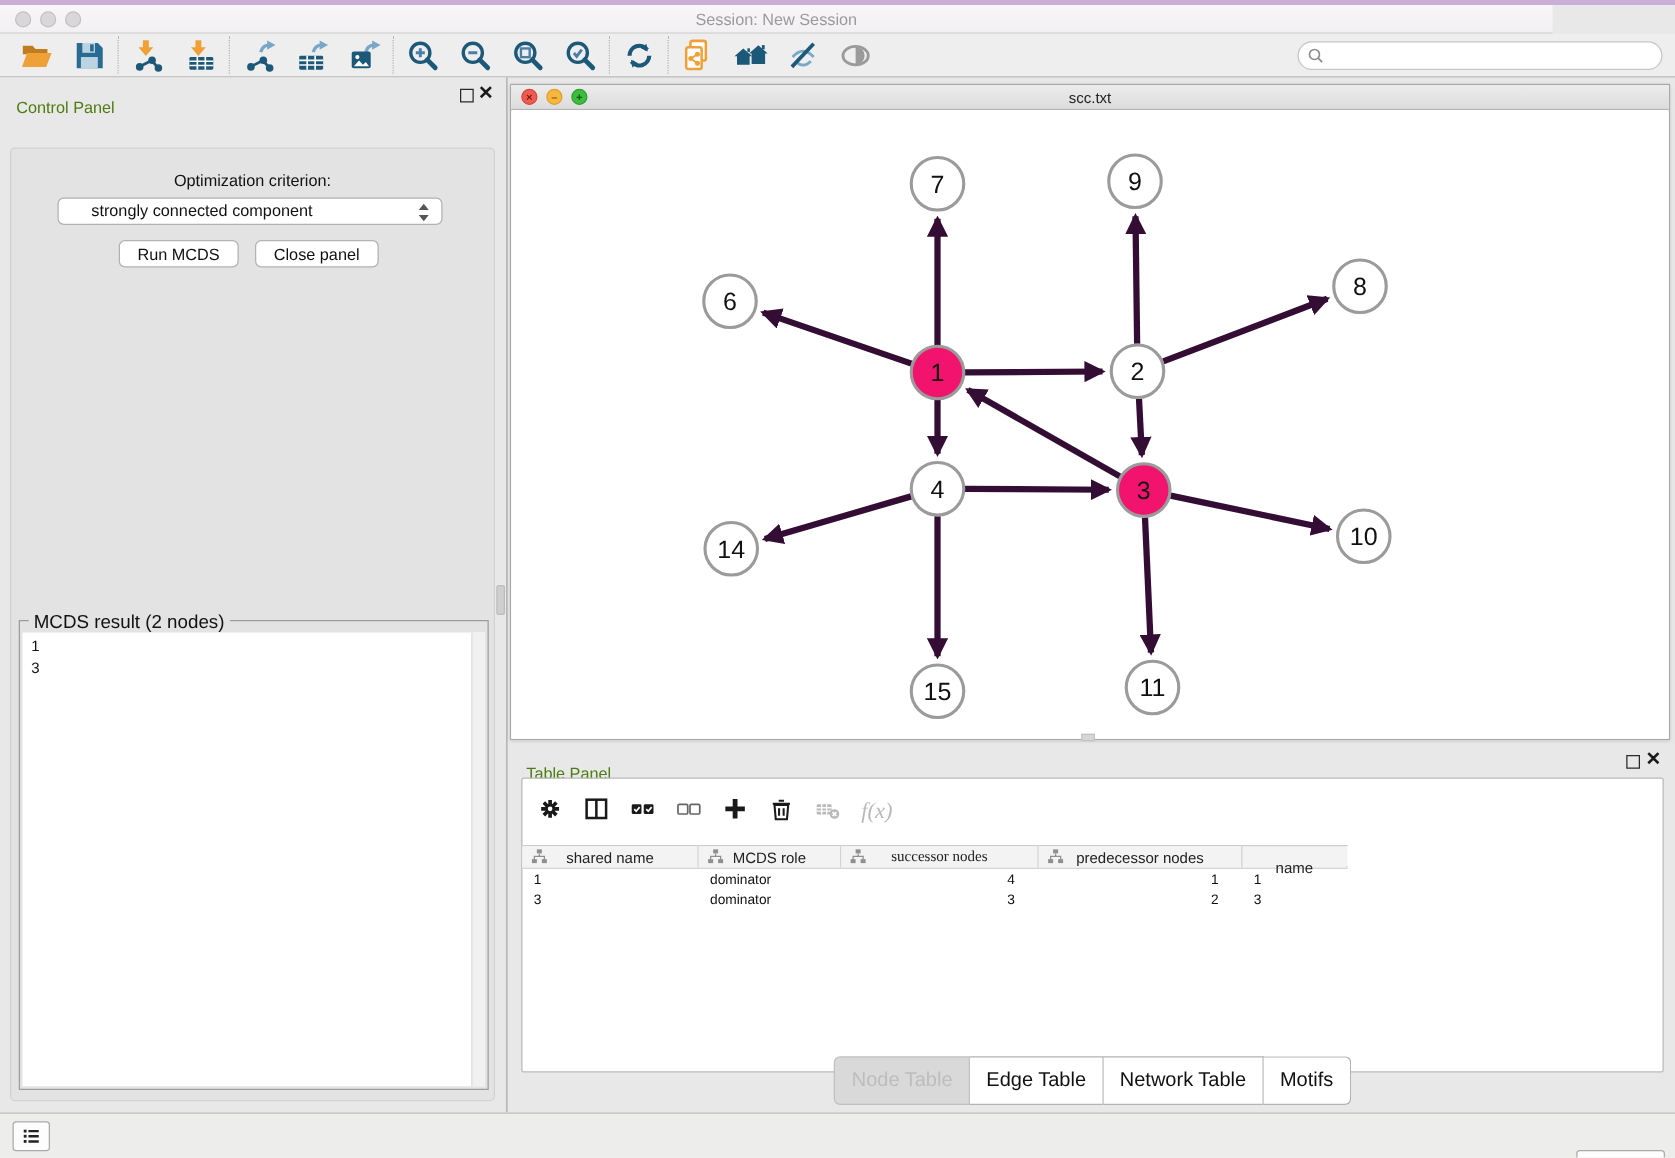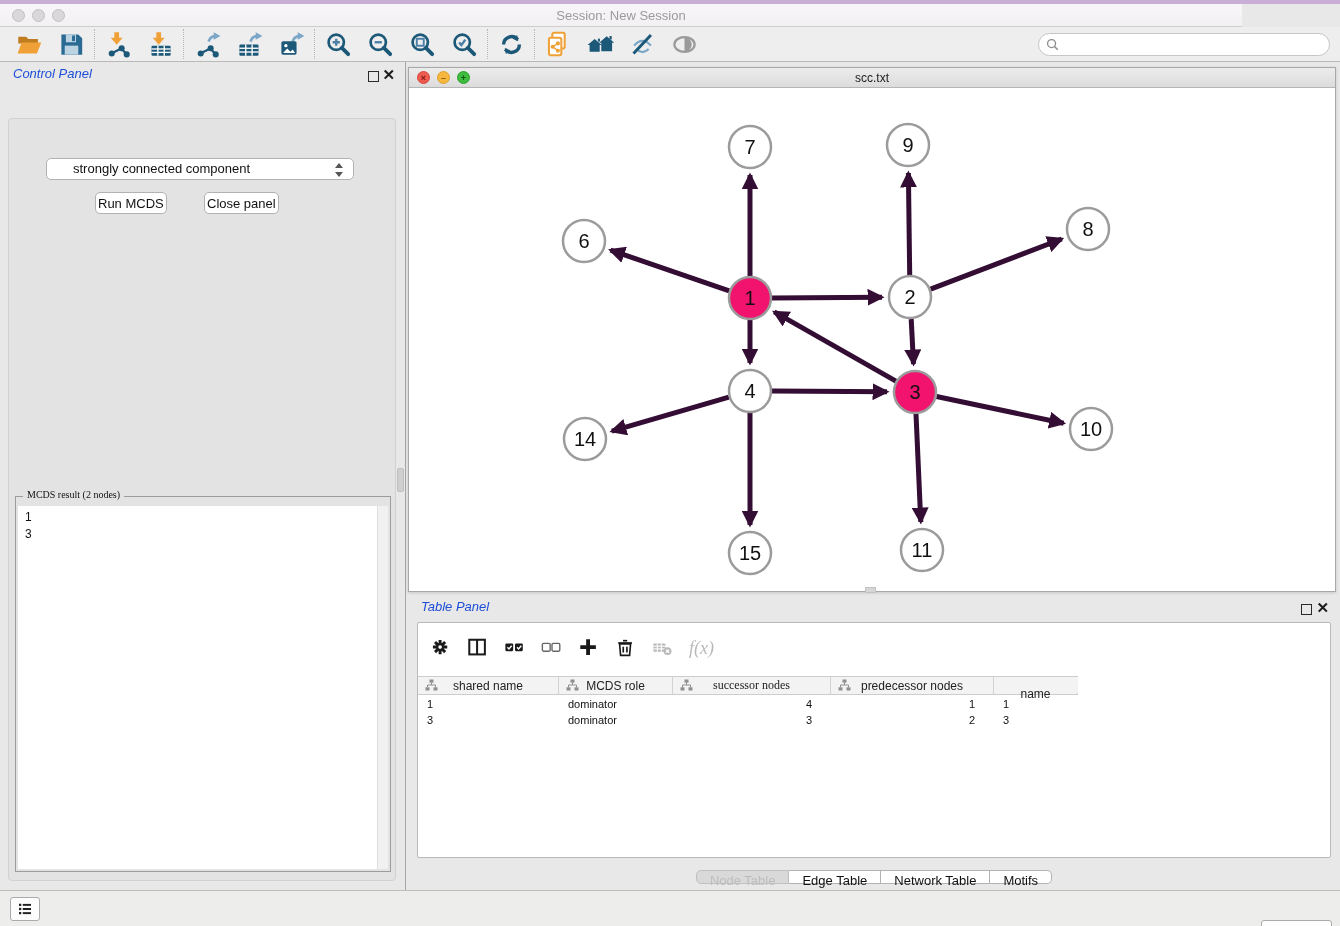--- a/index.html
+++ b/index.html
@@ -25,7 +25,7 @@
   
   .control-panel { position:absolute; left:0; top:62px; width:406px; height:828px; background:#e9e8e9; border-right:1px solid #a6a6a6; }
   .panel-header { position:relative; height:30px; }
-  .panel-title { position:absolute; left:13px; top:4px; font-size:13px; color:#1d4ed8;font-style:italic; }
+  .panel-title { position:absolute; left:13px; top:16px; font-size:13px; color:#4d7c0f; }
   .float-btn { position:absolute; top:9px; width:11px; height:11px; border:1.5px solid #2a2a2a; background:transparent; cursor:pointer; }
   .close-btn { position:absolute; top:4px; font-size:15px; font-weight:bold; color:#1a1a1a; cursor:pointer; line-height:18px; }
   .cp-tabs { position:absolute; left:0; top:33px; width:100%; display:flex; justify-content:center; }

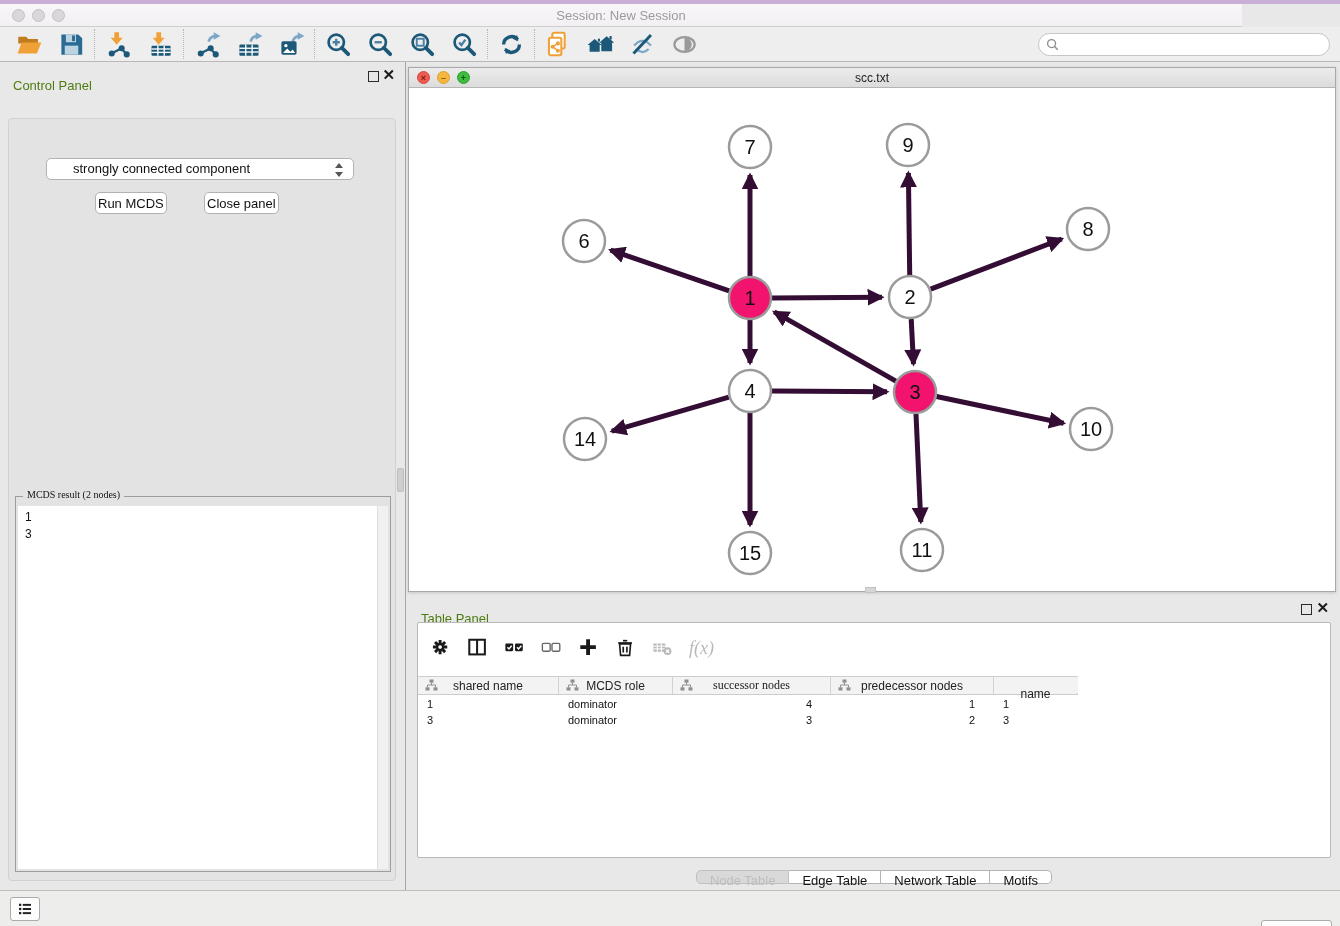--- a/index.html
+++ b/index.html
@@ -288,6 +288,7 @@
       <span class="close-btn" style="right:10px">✕</span>
     </div>
     <div class="cp-content">
+      <div class="opt-label">Optimization criterion:</div>
       <div class="criterion-select">
         <span>strongly connected component</span>
         <span class="stepper">

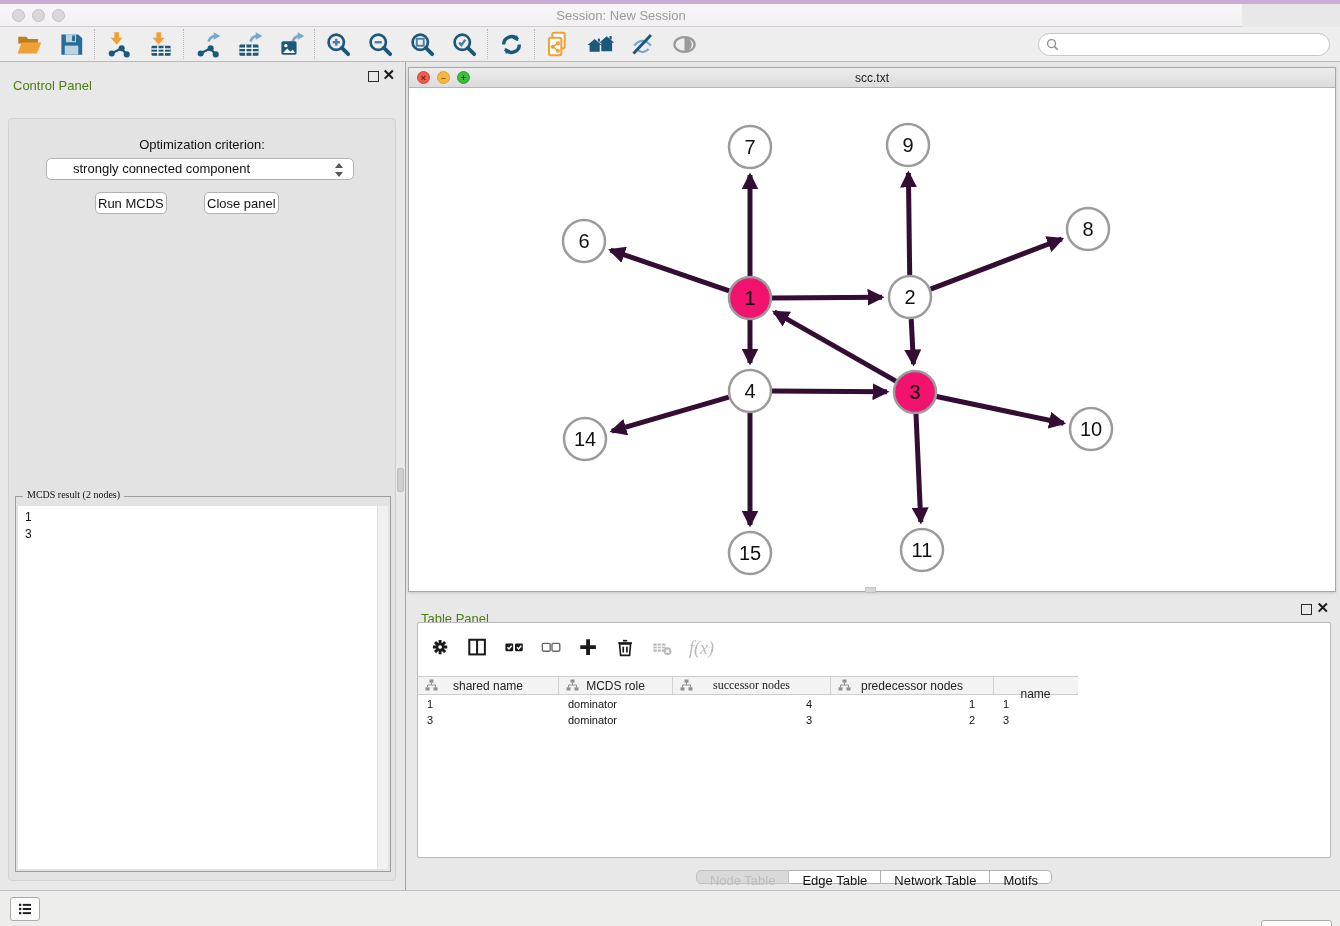--- a/index.html
+++ b/index.html
@@ -39,7 +39,7 @@
   .stepper i { position:absolute; left:1px; width:0; height:0; border-left:4.5px solid transparent; border-right:4.5px solid transparent; }
   .stepper .up { top:1px; border-bottom:5px solid #555; }
   .stepper .dn { bottom:1px; border-top:5px solid #555; }
-  .cp-btn { position:absolute; top:73px; height:22px; background:#fff; border:1px solid #b2b2b2; border-radius:5px; font-size:13px; color:#111; cursor:pointer; padding:0 2px; font-family:"Liberation Sans",sans-serif; }
+  .cp-btn { position:absolute; top:73px; height:22px; background:#fff; border:1px solid #b2b2b2; border-radius:5px; font-size:13px; color:#111; cursor:pointer; padding:0 14px; font-family:"Liberation Sans",sans-serif; }
   .run-btn { left:86px; }
   .closep-btn { left:195px; }
   .result-group { position:absolute; left:6px; top:377px; width:376px; height:376px; border:1px solid #9c9c9c; }

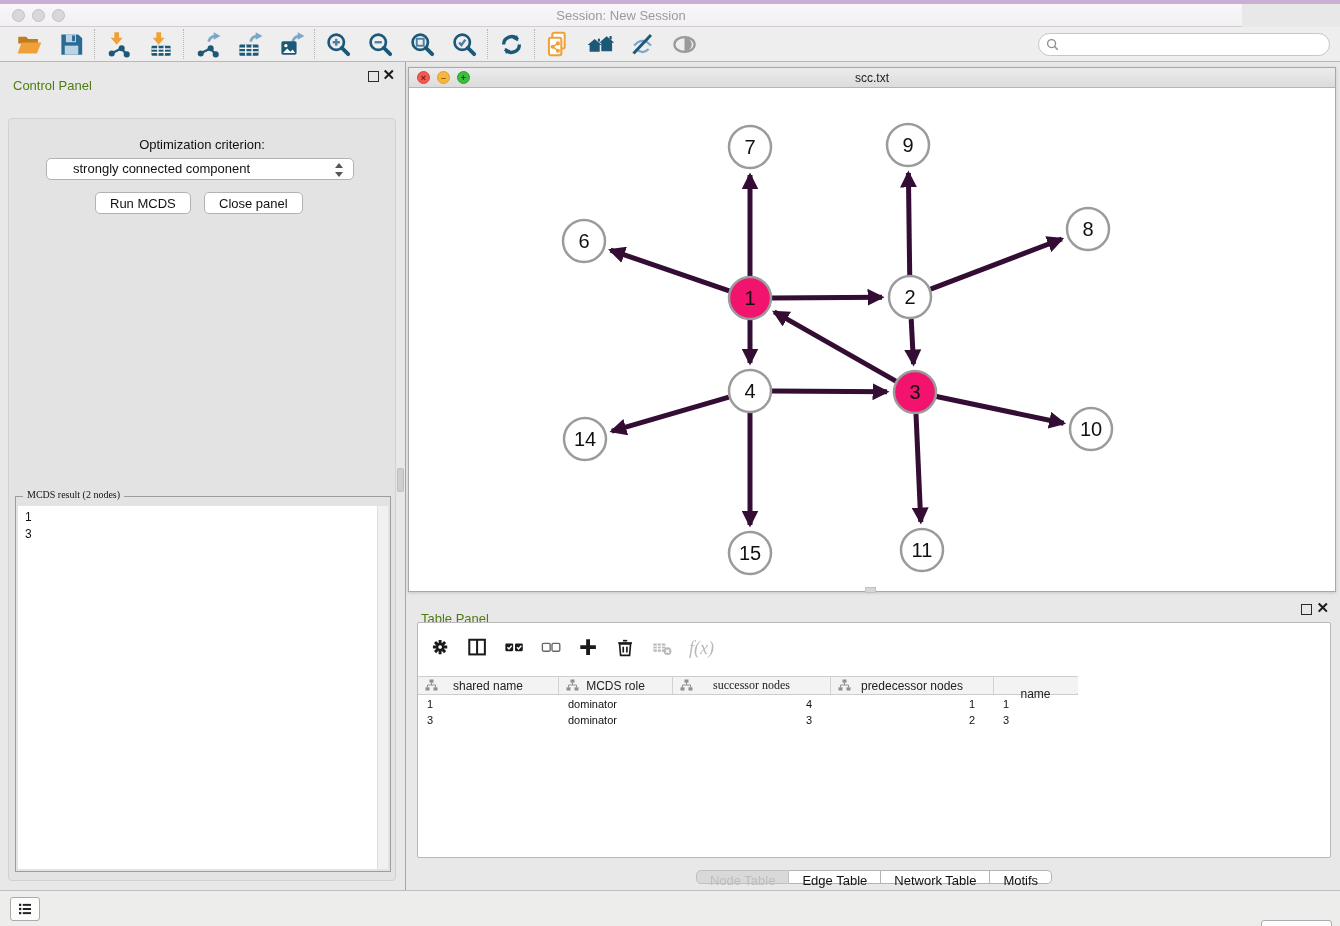--- a/index.html
+++ b/index.html
@@ -43,7 +43,7 @@
   .run-btn { left:86px; }
   .closep-btn { left:195px; }
   .result-group { position:absolute; left:6px; top:377px; width:376px; height:376px; border:1px solid #9c9c9c; }
-  .result-legend { position:absolute; left:7px; top:-8px; background:#e4e3e4; padding:0 4px; font-size:10px; color:#111;font-family:Liberation Serif, serif; }
+  .result-legend { position:absolute; left:7px; top:-8px; background:#e4e3e4; padding:0 4px; font-size:15px; color:#111; }
   .result-box { position:absolute; left:2px; right:2px; top:9px; bottom:2px; background:#fff; }
   .result-text { position:absolute; left:0; top:0; right:11px; bottom:0; font-size:12px; color:#111; padding:3px 7px; white-space:pre-line; line-height:17px; }
   .result-scroll { position:absolute; right:0; top:0; bottom:0; width:11px; background:#f1f1f1; border-left:1px solid #dedede; }

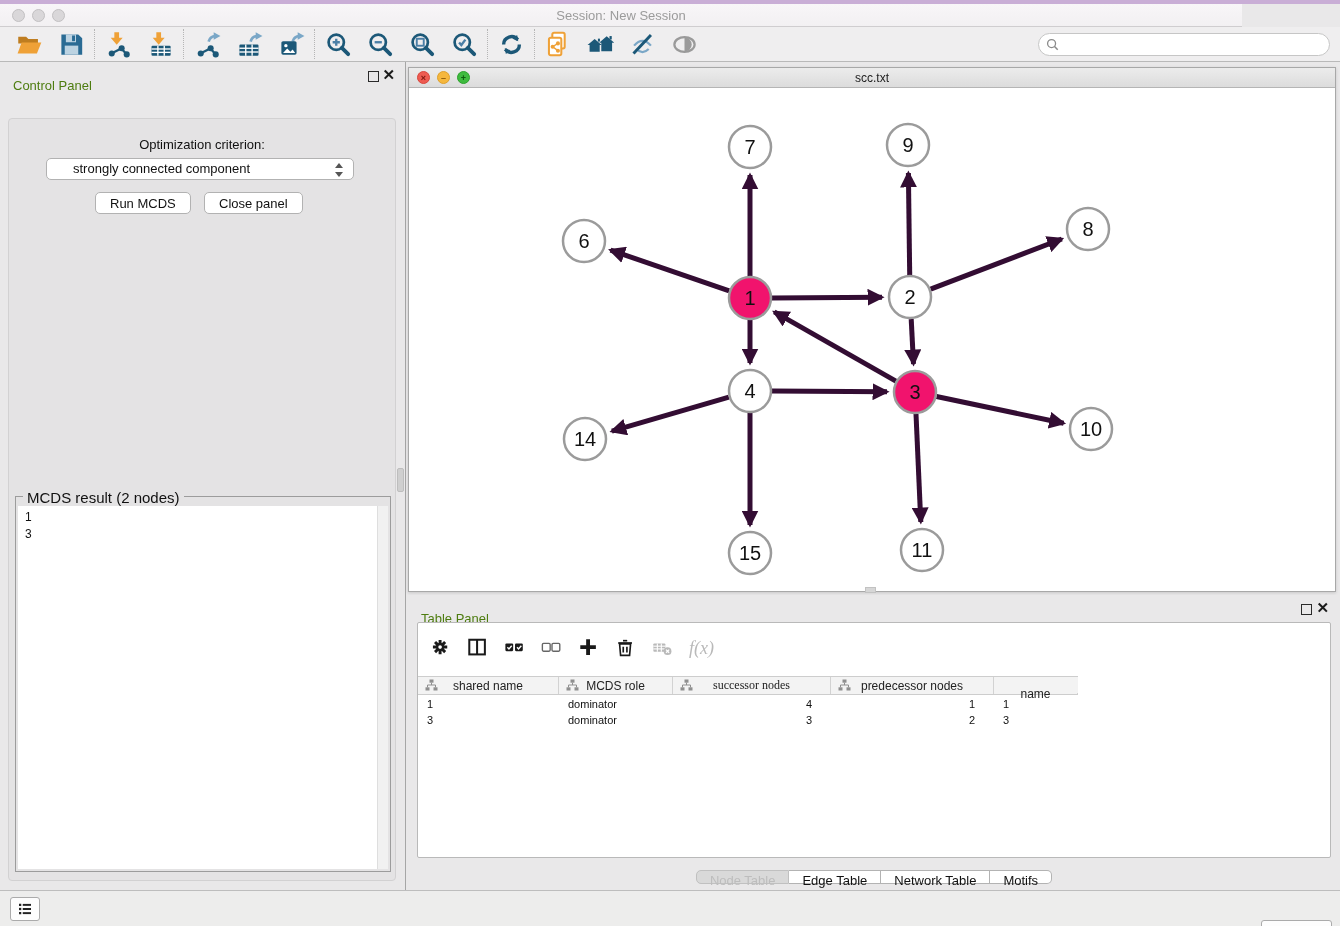--- a/index.html
+++ b/index.html
@@ -76,7 +76,7 @@
   .td-left { text-align:left; padding-left:9px; }
   .td-right { text-align:right; padding-right:19px; }
   .tp-tabs { position:absolute; left:0; bottom:4px; width:100%; display:flex; justify-content:center; }
-  .tp-tab { height:14px; background:#fff; border:1px solid #b3b3b3; border-left:none; font-size:13px; padding:0 13px; color:#111; cursor:pointer; line-height:20px; }
+  .tp-tab { height:39px; background:#fff; border:1px solid #b3b3b3; border-left:none; font-size:16px; padding:0 13px; color:#111; cursor:pointer; line-height:20px; }
   .tp-tab:first-child { border-left:1px solid #b3b3b3; border-radius:5px 0 0 5px; }
   .tp-tab:last-child { border-radius:0 5px 5px 0; }
   .tp-tab.active { background:#d9d9d9; color:#bdbdbd; border-color:#c0c0c0; }

